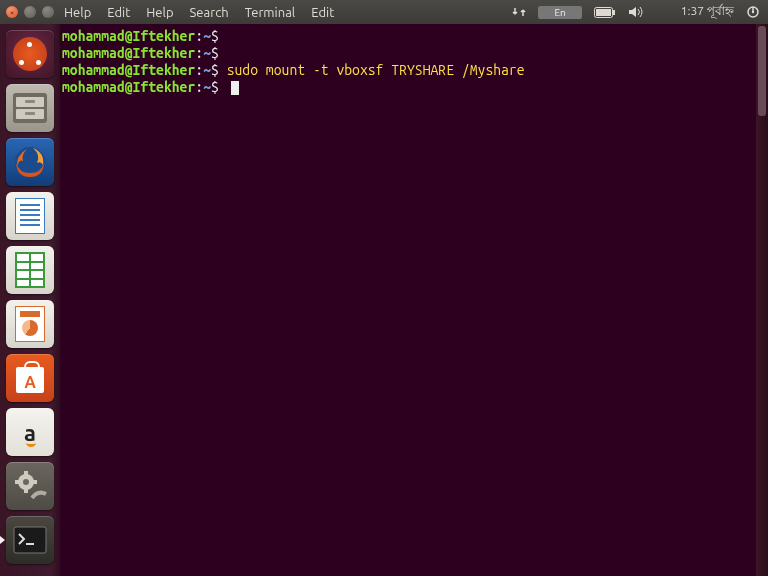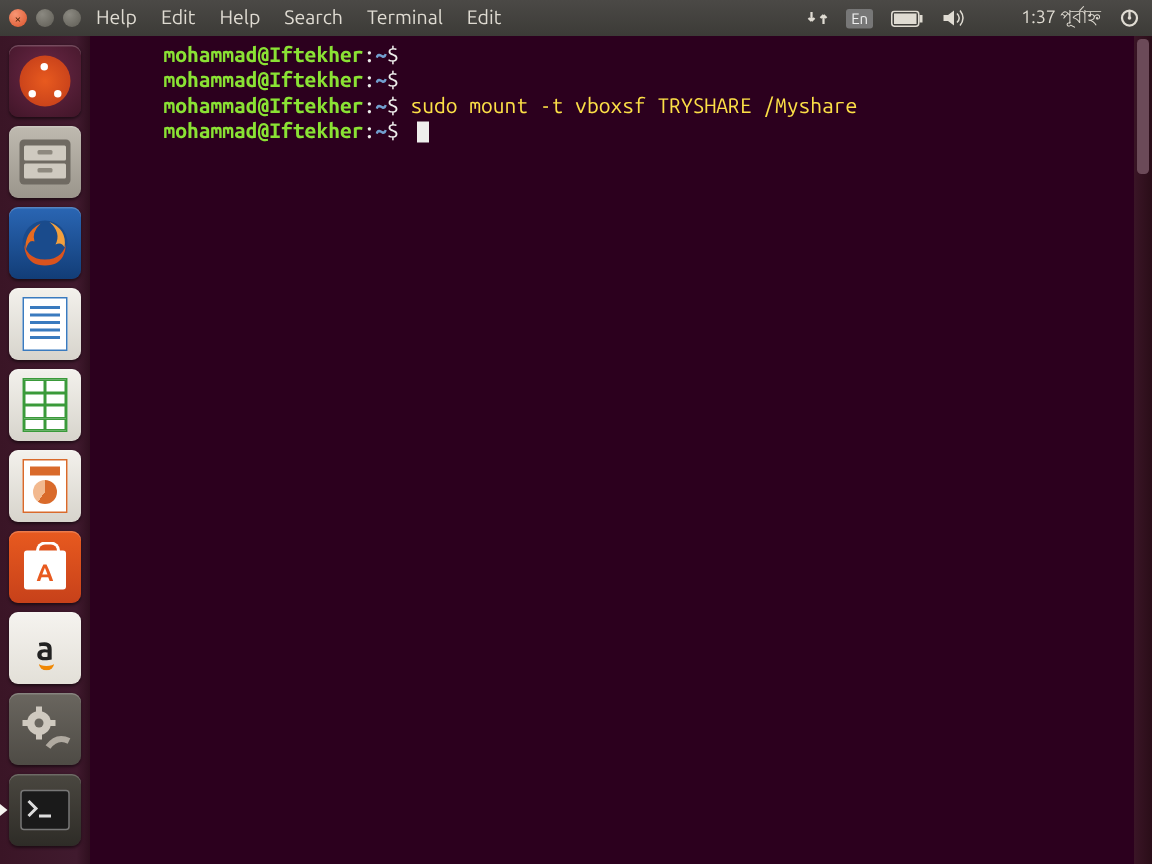--- a/index.html
+++ b/index.html
@@ -22,7 +22,7 @@
   .menus span { cursor: default; }
   .indicators { margin-left: auto; display: flex; align-items: center; gap: 12px; padding-right: 8px; }
   .ind-icon { display: flex; align-items: center; justify-content: center; }
-  .lang { background: #777; color: #eee; font-size: 10px; padding: 1px 3px; border-radius: 2px; }
+  .lang { background: #777; color: #eee; font-size: 10px; padding: 1px 16px; border-radius: 2px; }
   .clock { font-size: 12px; color: #dfdbd2; margin-left: 25px; }
 
   

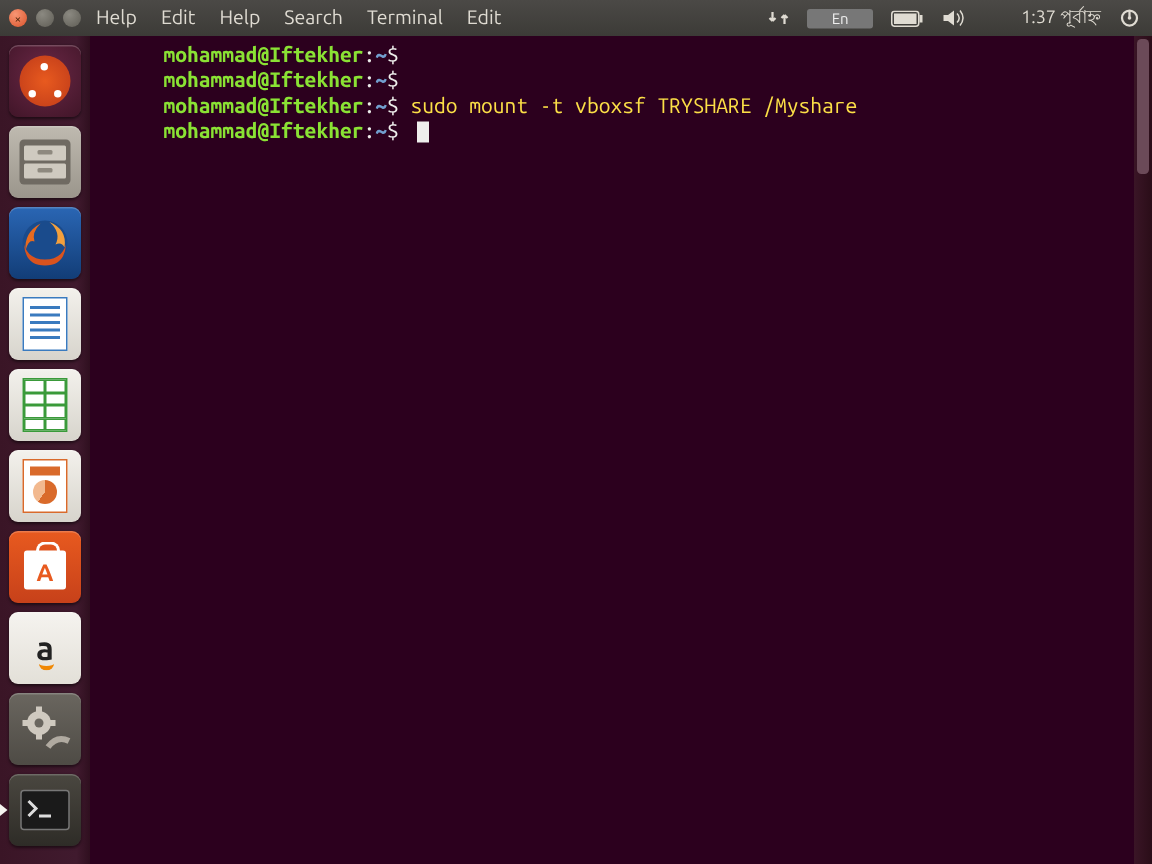--- a/index.html
+++ b/index.html
@@ -67,7 +67,6 @@
   .terminal-bg {
     position: absolute; top: 24px; left: 60px; right: 12px; bottom: 0;
     background: #2c001e;
-    margin-left: 47px;
   }
   .terminal {
     padding: 4px 2px; font-family: "Ubuntu Mono","DejaVu Sans Mono",monospace;

